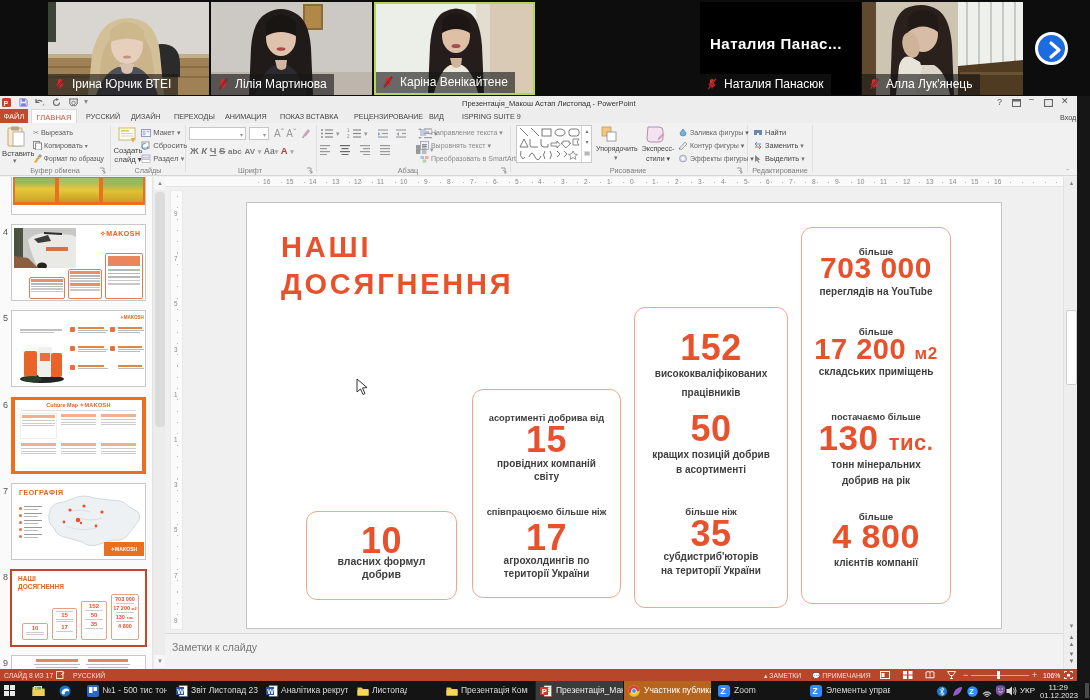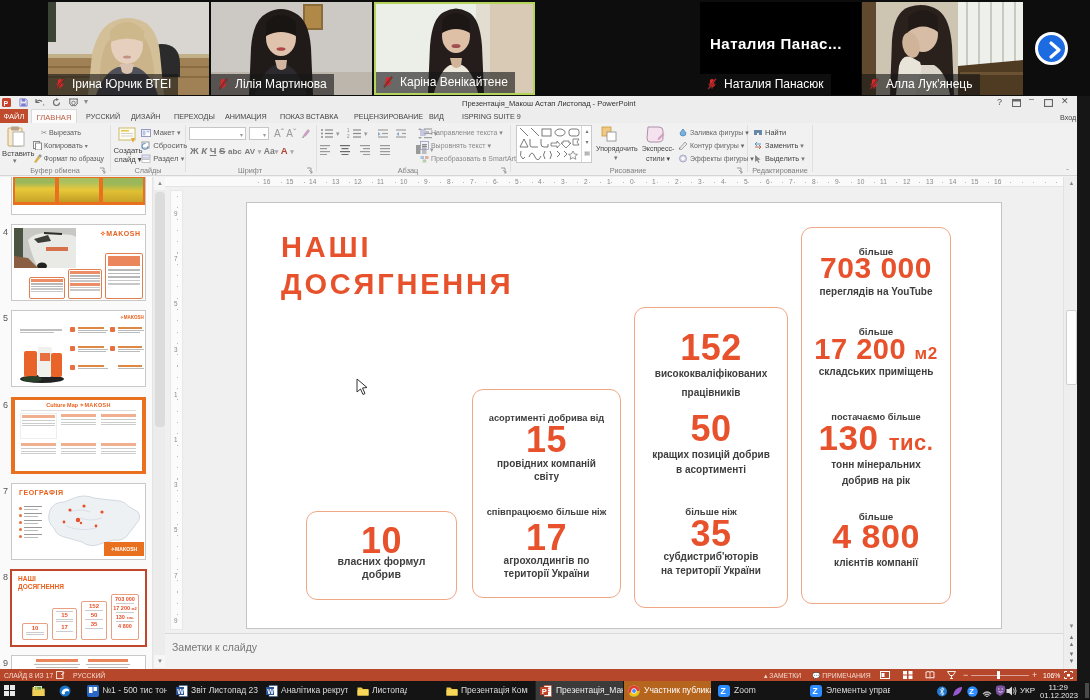--- a/index.html
+++ b/index.html
@@ -226,7 +226,7 @@
       </svg>
     <div class="ritem" style="left:2px;top:26px;width:30px;text-align:center;color:#444;">Вставить</div>
     <div class="ritem" style="left:13px;top:34px;color:#777;font-size:7px;">▾</div>
-    <div class="ritem" style="left:41px;top:5px;font-size:7.2px;"><span style="color:#888;">✂</span> Вырезать</div>
+    <div class="ritem" style="left:33px;top:5px;font-size:7.2px;"><span style="color:#888;">✂</span> Вырезать</div>
     <div class="ritem" style="left:33px;top:18px;font-size:7.2px;"><svg class="ricon" width="9" height="9" viewBox="0 0 9 9">
           <rect x="0.5" y="0.5" width="6" height="7" fill="#fff" stroke="#8a8a8a"></rect>
           <rect x="2.5" y="2" width="6" height="7" fill="#fff" stroke="#8a8a8a"></rect>

